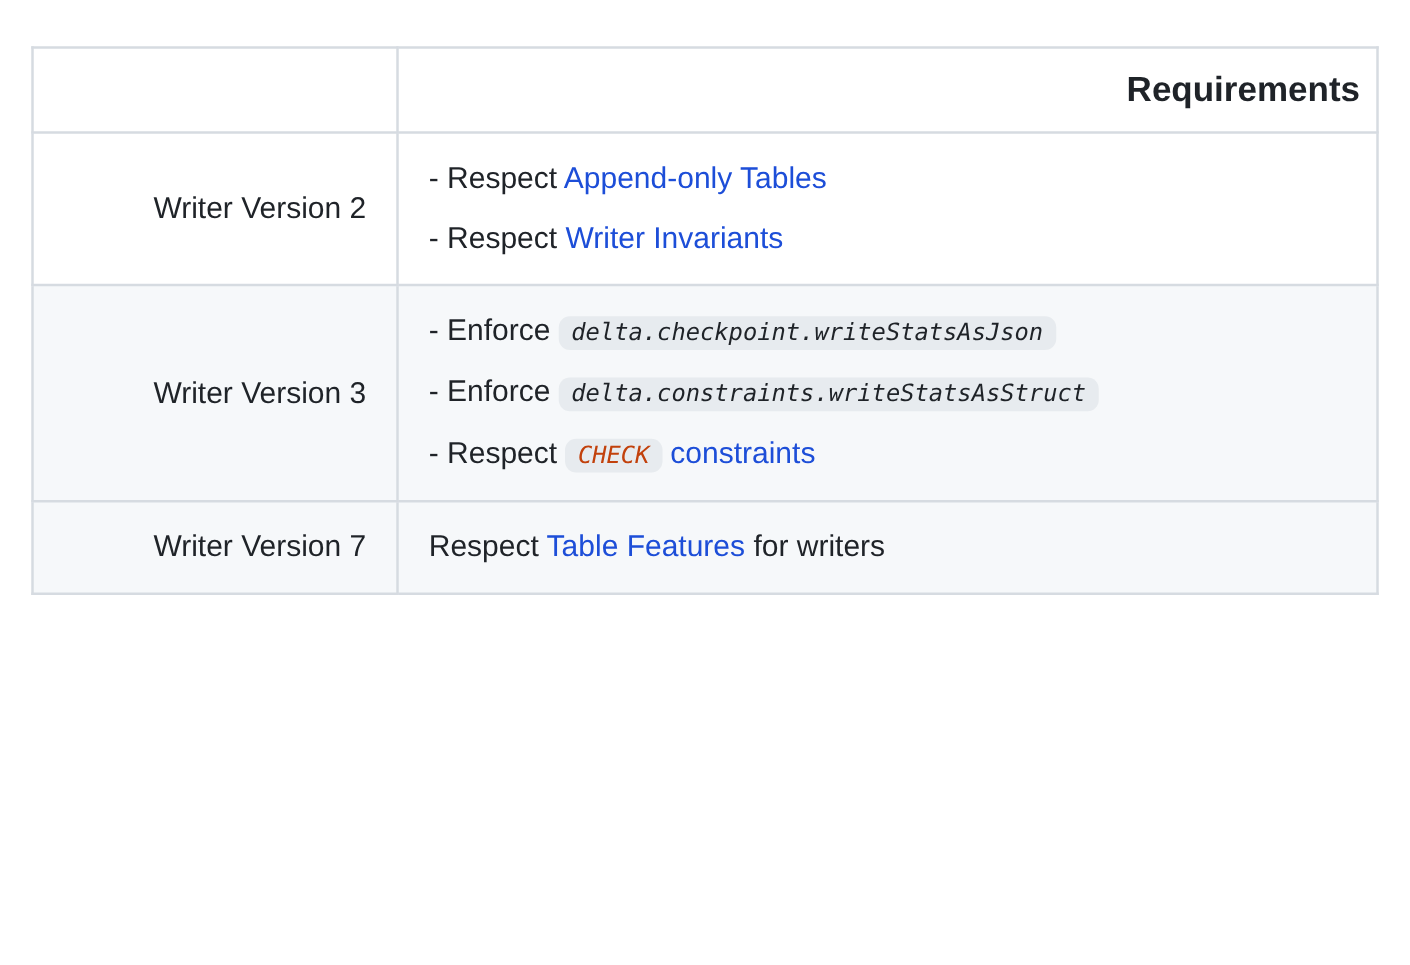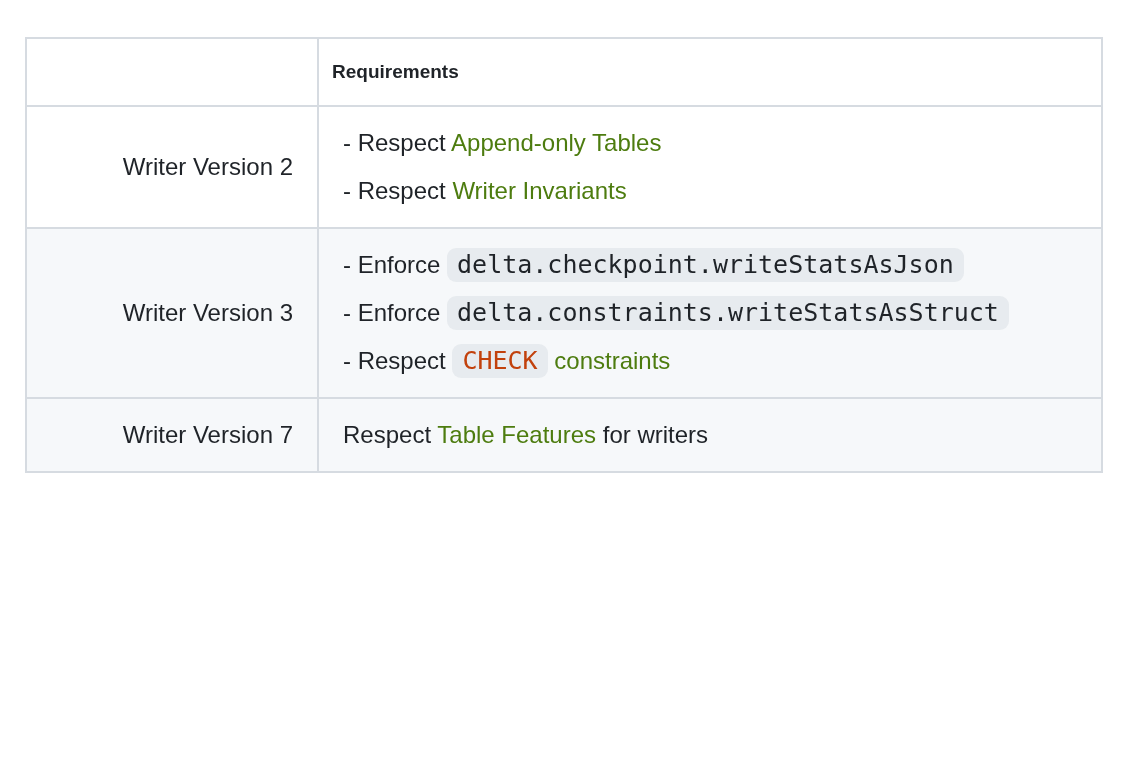--- a/index.html
+++ b/index.html
@@ -30,10 +30,10 @@
   }
   table.req-table th {
     font-weight: 700;
-    text-align: left;
+    text-align: right;
     padding: 9px 13px;
     line-height: 48px;
-    font-size: 19px;
+    font-size: 28px;
   }
   table.req-table td {
     padding: 12px 24px;

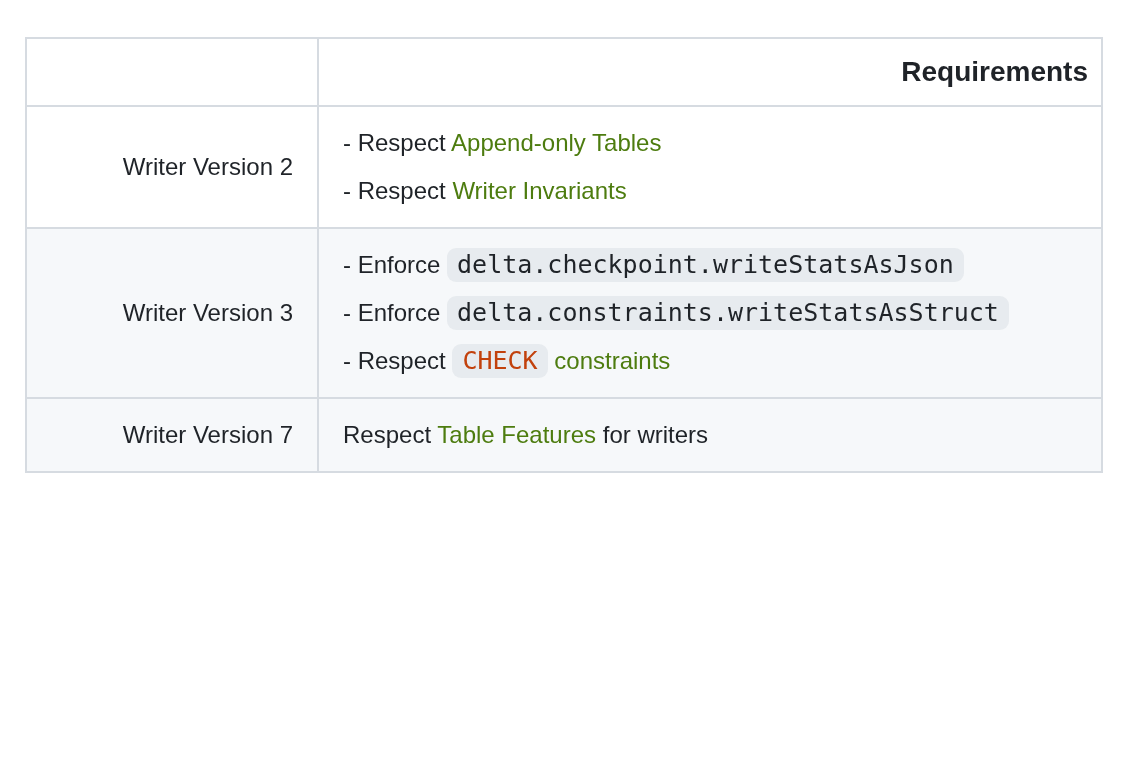--- a/index.html
+++ b/index.html
@@ -49,7 +49,7 @@
     white-space: nowrap;
   }
   a.req-link {
-    color: #4d7c0f;
+    color: #1d4ed8;
     text-decoration: none;
     cursor: pointer;
   }

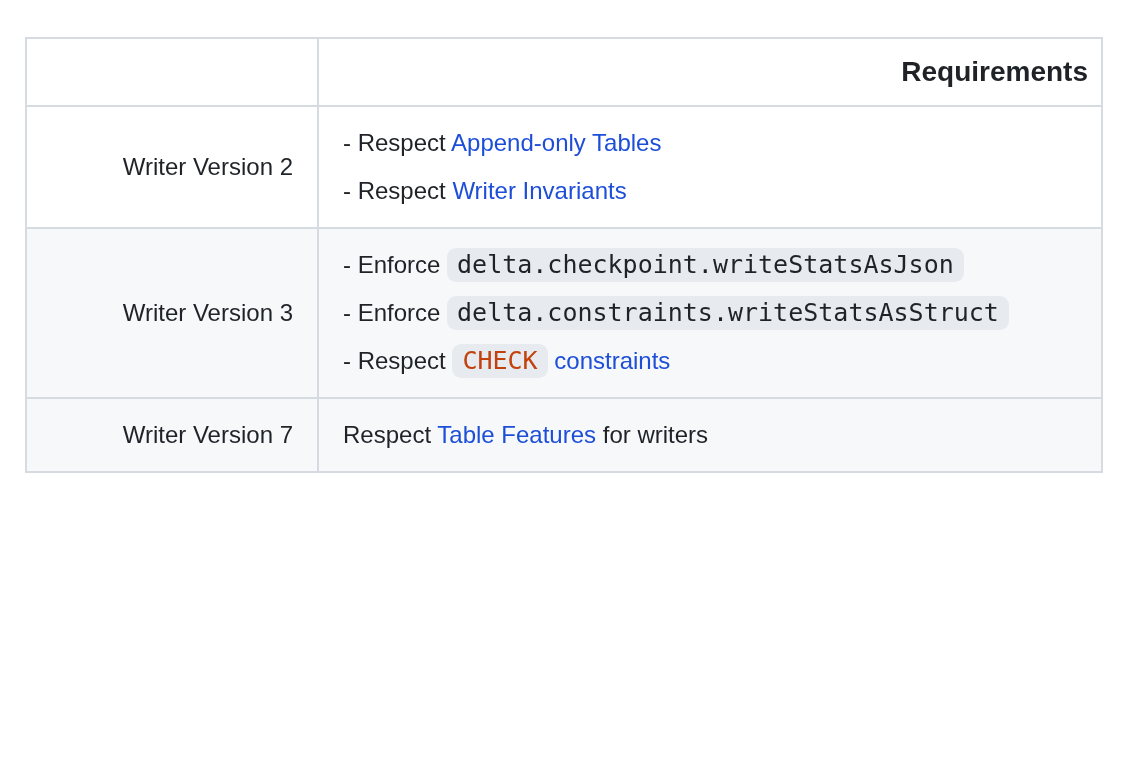--- a/index.html
+++ b/index.html
@@ -55,11 +55,12 @@
   }
   code.code-span {
     font-family: "DejaVu Sans Mono", "Liberation Mono", monospace;
-    font-size: 25px;
+    font-size: 19px;
     background: rgba(175, 184, 193, 0.2);
     border-radius: 9px;
     padding: 2px 10px 3px 10px;
     white-space: nowrap;
+    font-style: italic;
   }
   code.code-span.code-link-text { color: #c2410c; }
 </style>

